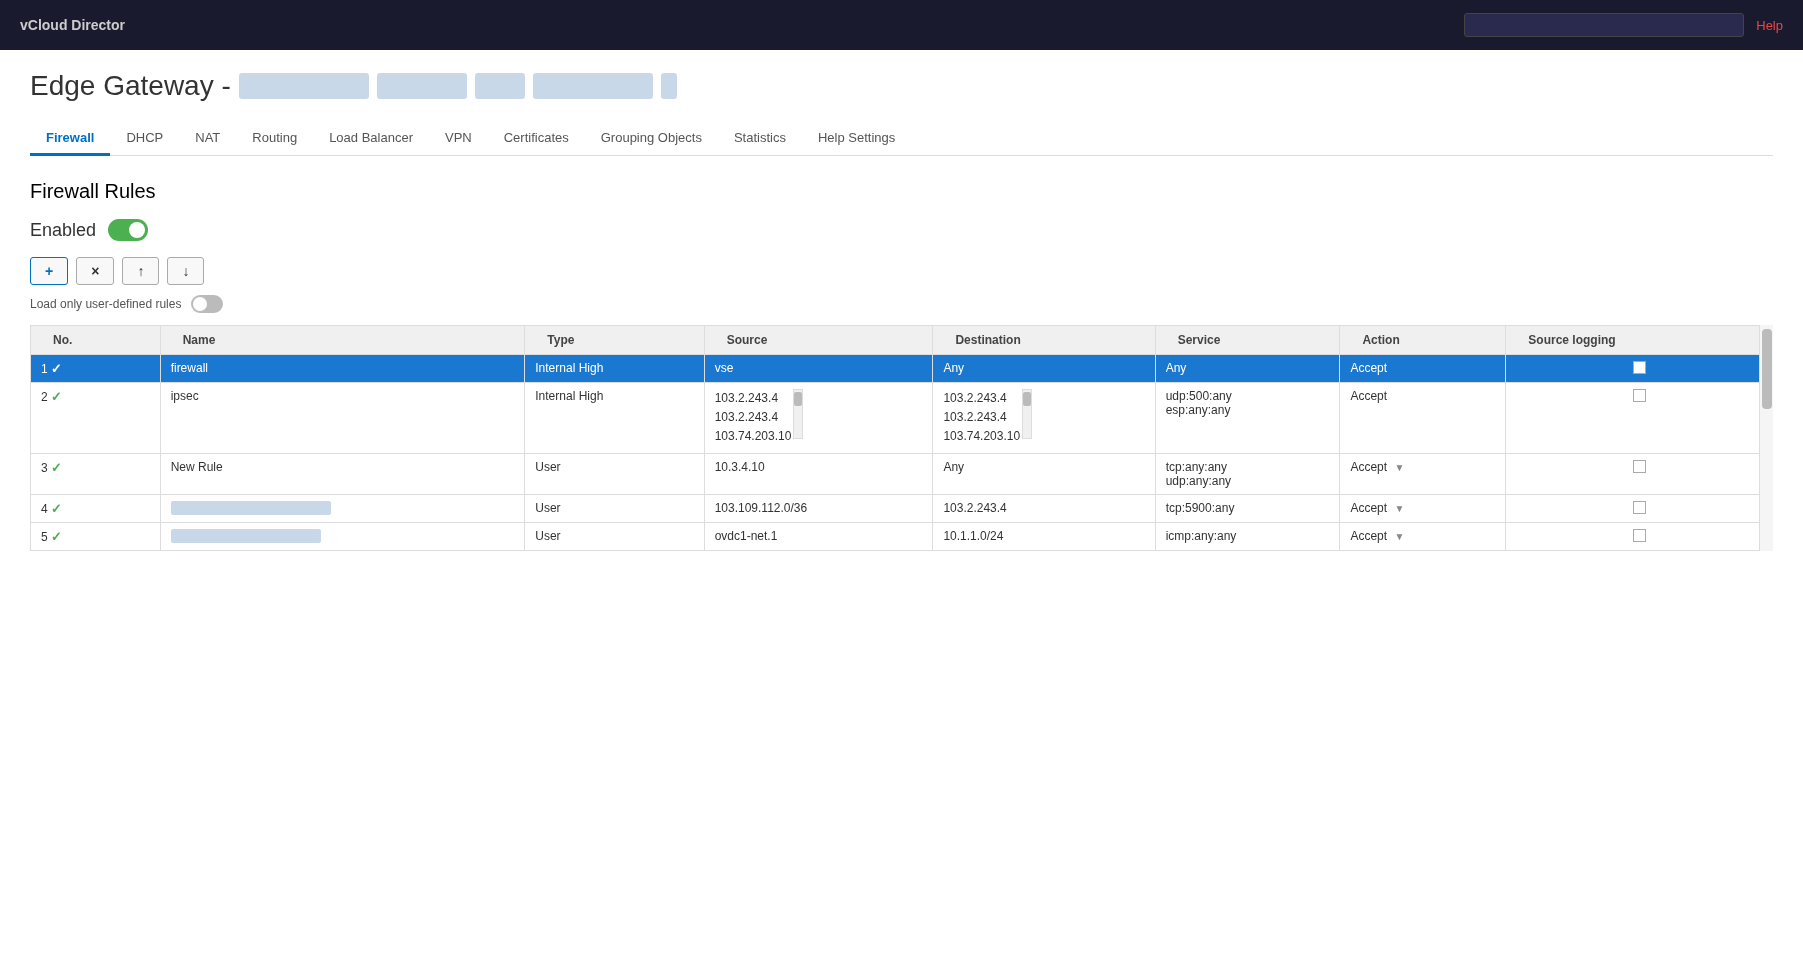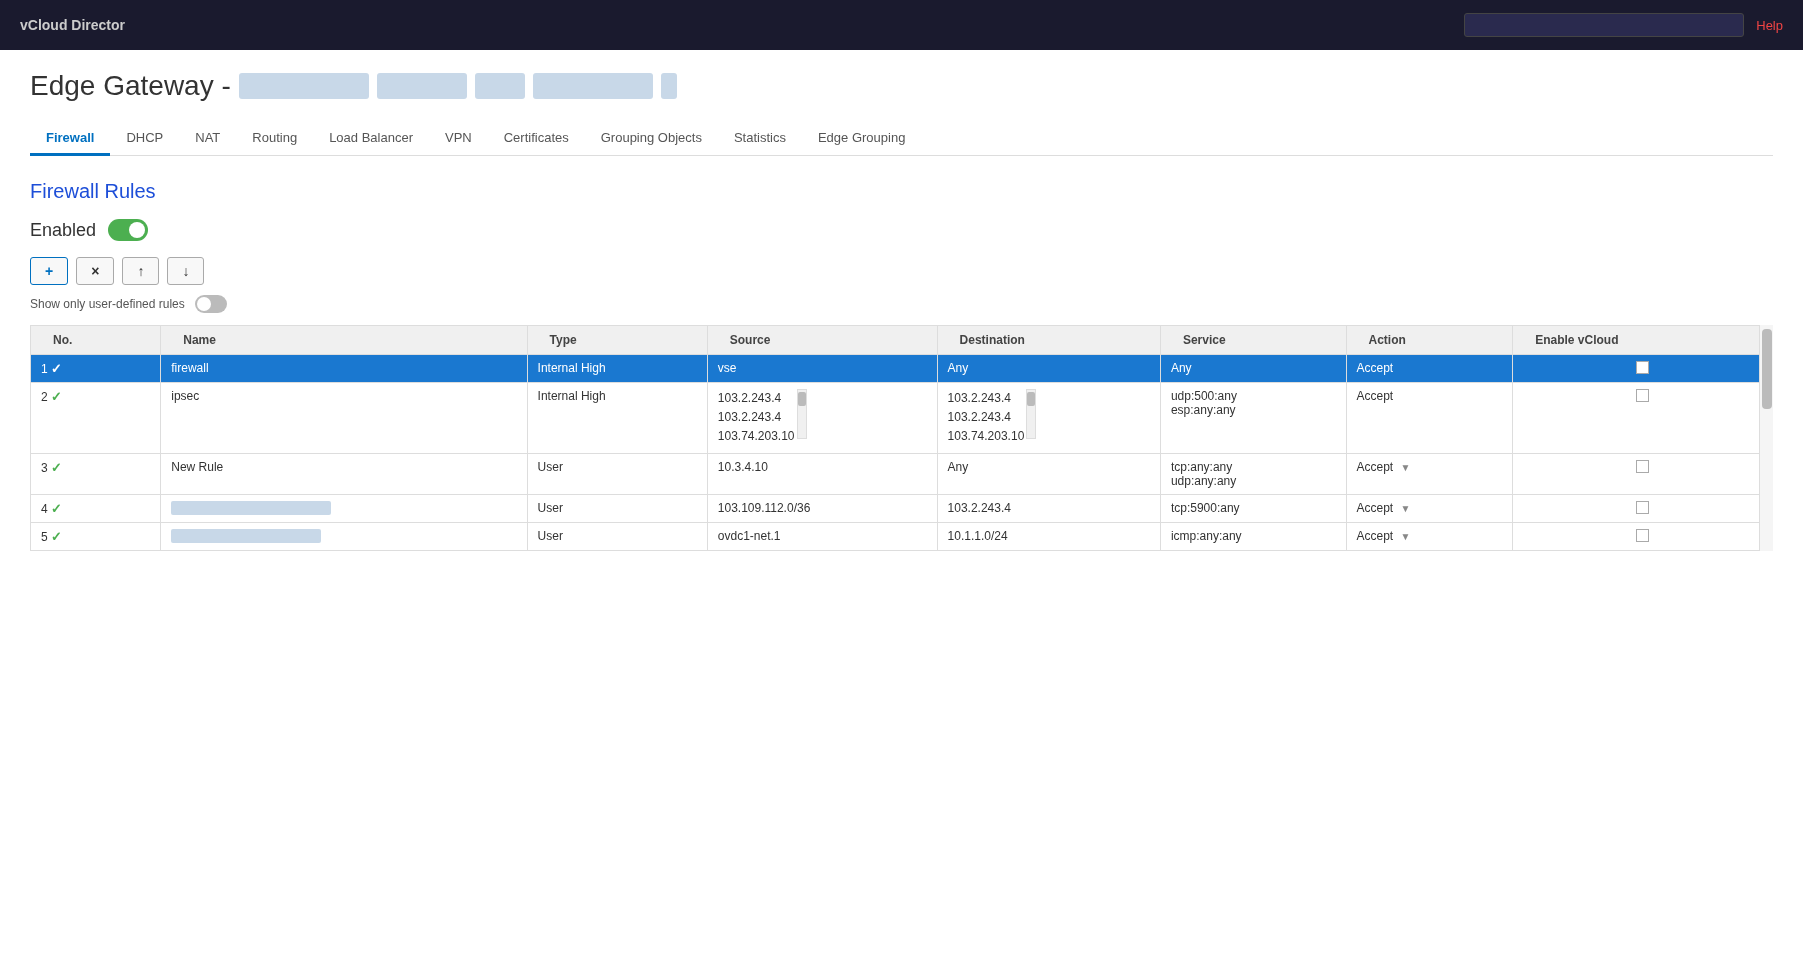--- a/index.html
+++ b/index.html
@@ -291,7 +291,7 @@
     <div class="tab">Certificates</div>
     <div class="tab">Grouping Objects</div>
     <div class="tab">Statistics</div>
-    <div class="tab">Edge Grouping</div>
+    <div class="tab">Help Settings</div>
   </div>
 
   <div class="section-title">Firewall Rules</div>

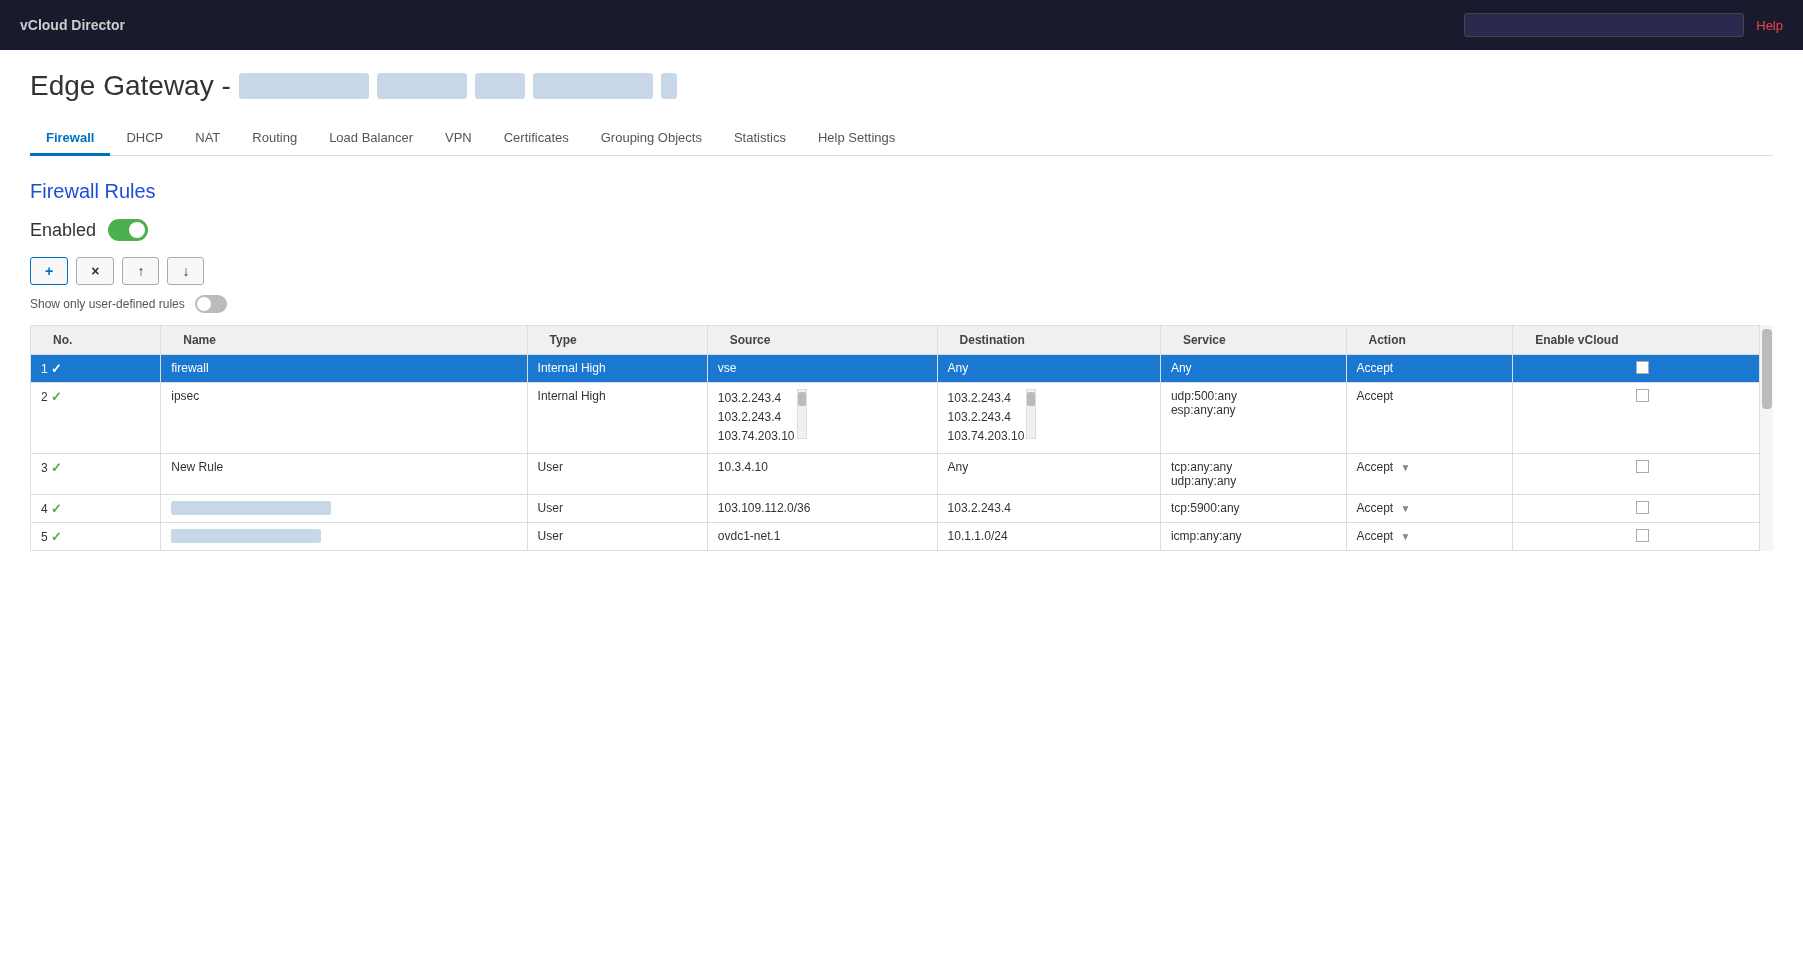--- a/index.html
+++ b/index.html
@@ -92,7 +92,7 @@
       font-size: 20px;
       font-weight: 400;
       margin-bottom: 16px;
-      color: #1d4ed8;
+      color: #000000;
     }
 
     .enabled-row {

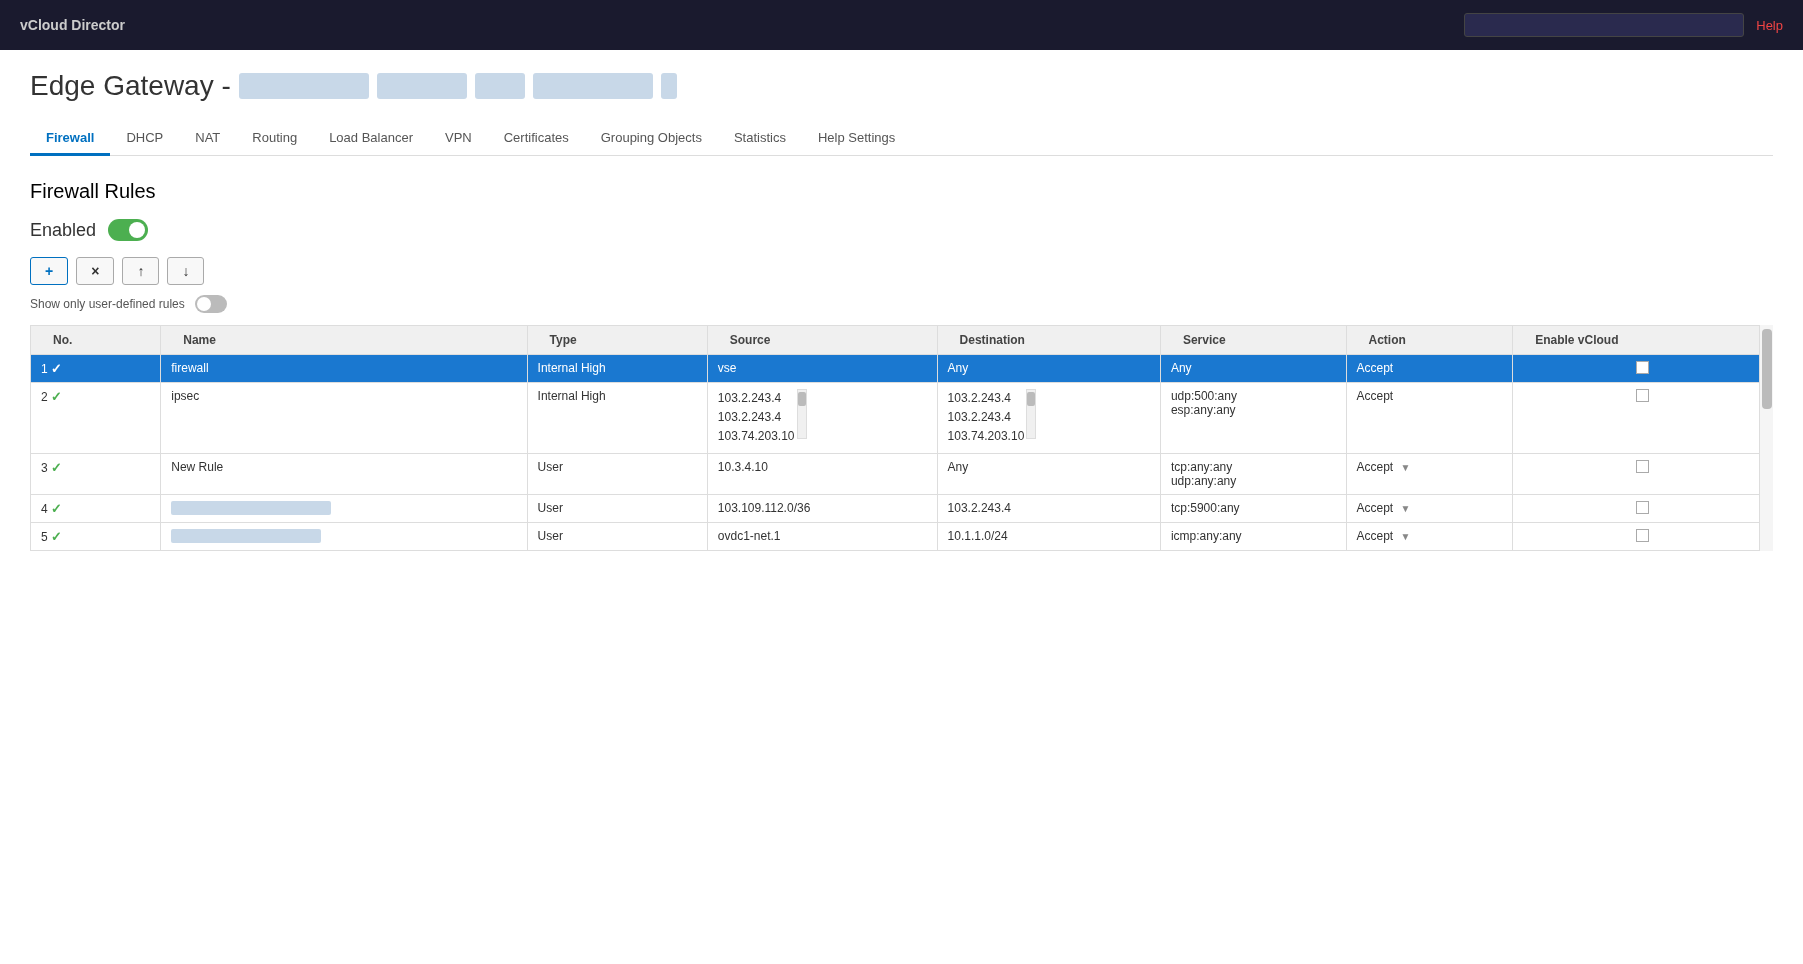--- a/index.html
+++ b/index.html
@@ -321,7 +321,7 @@
   </div>
 
   <div class="user-defined-row">
-    <span>Show only user-defined rules</span>
+    <span>Load only user-defined rules</span>
     <div class="toggle-small">
       <div class="toggle-small-thumb"></div>
     </div>

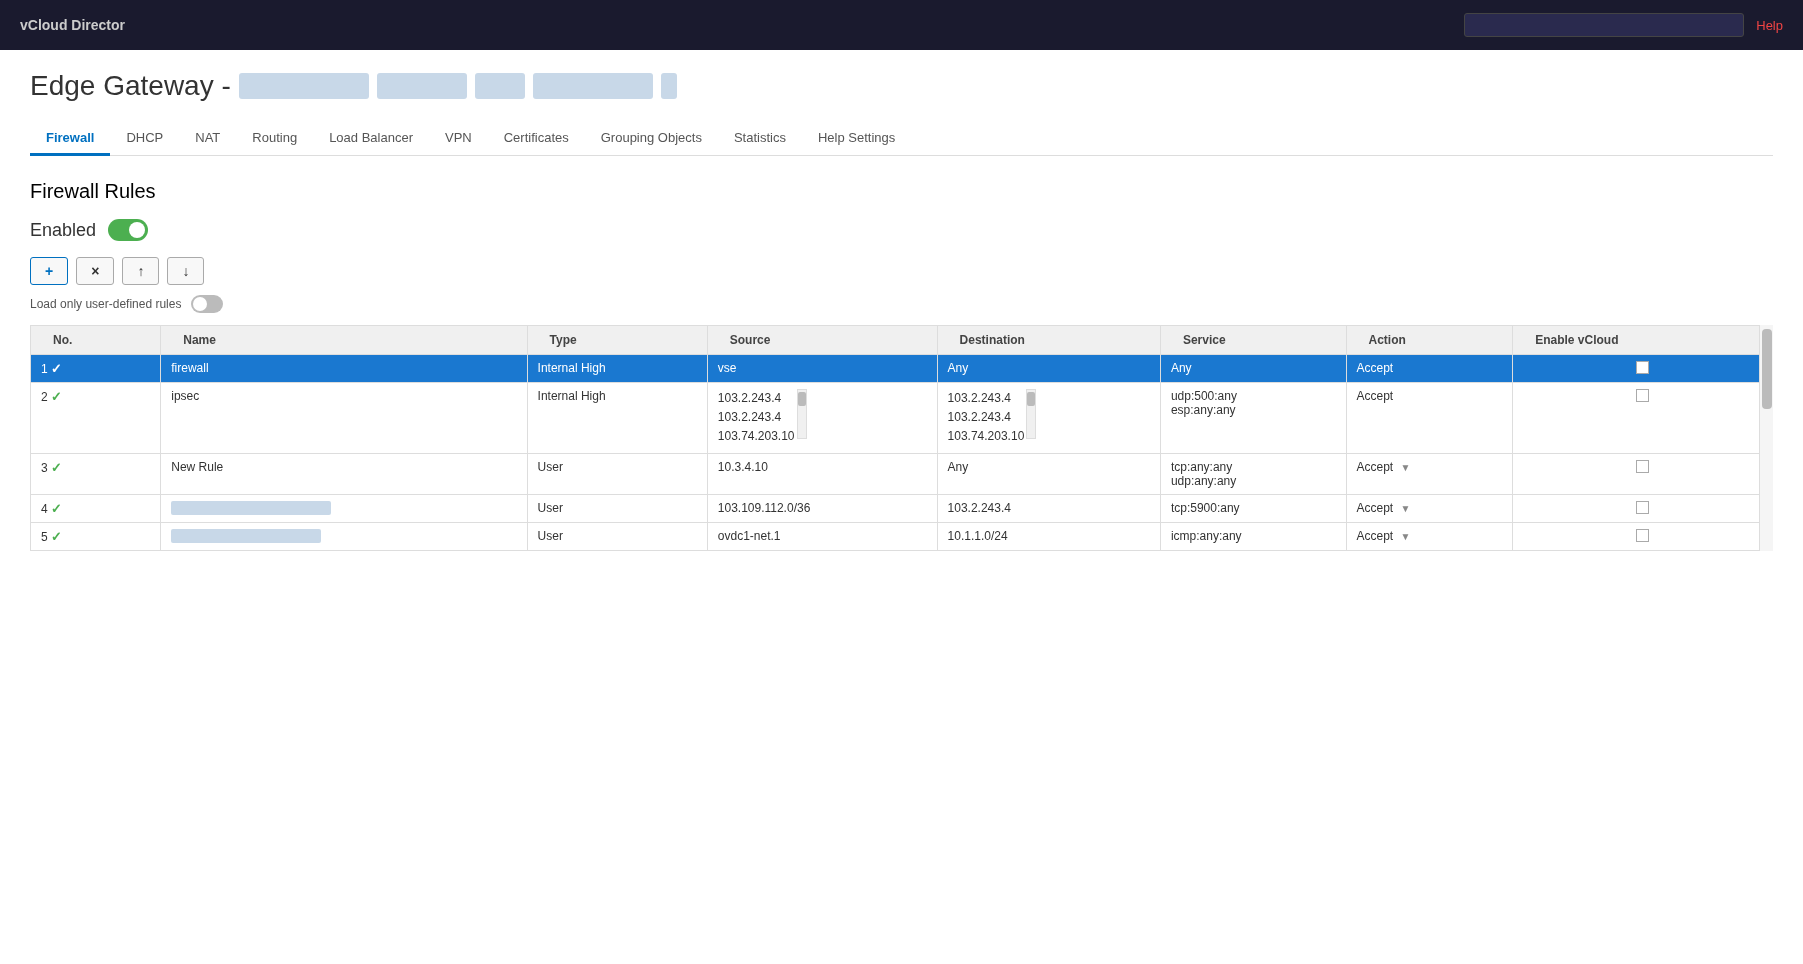--- a/index.html
+++ b/index.html
@@ -338,7 +338,7 @@
           <th>Destination</th>
           <th>Service</th>
           <th>Action</th>
-          <th>Enable vCloud</th>
+          <th>Source logging</th>
         </tr>
       </thead>
       <tbody>

